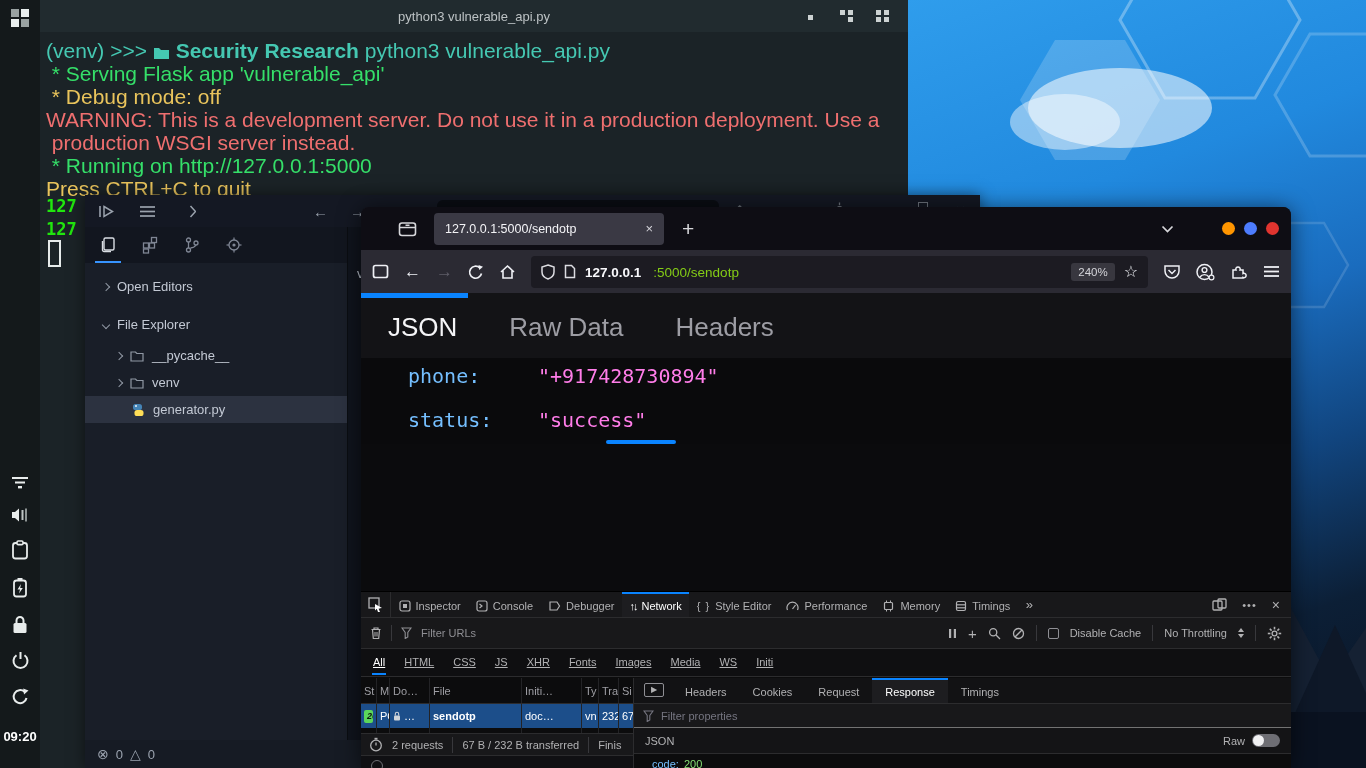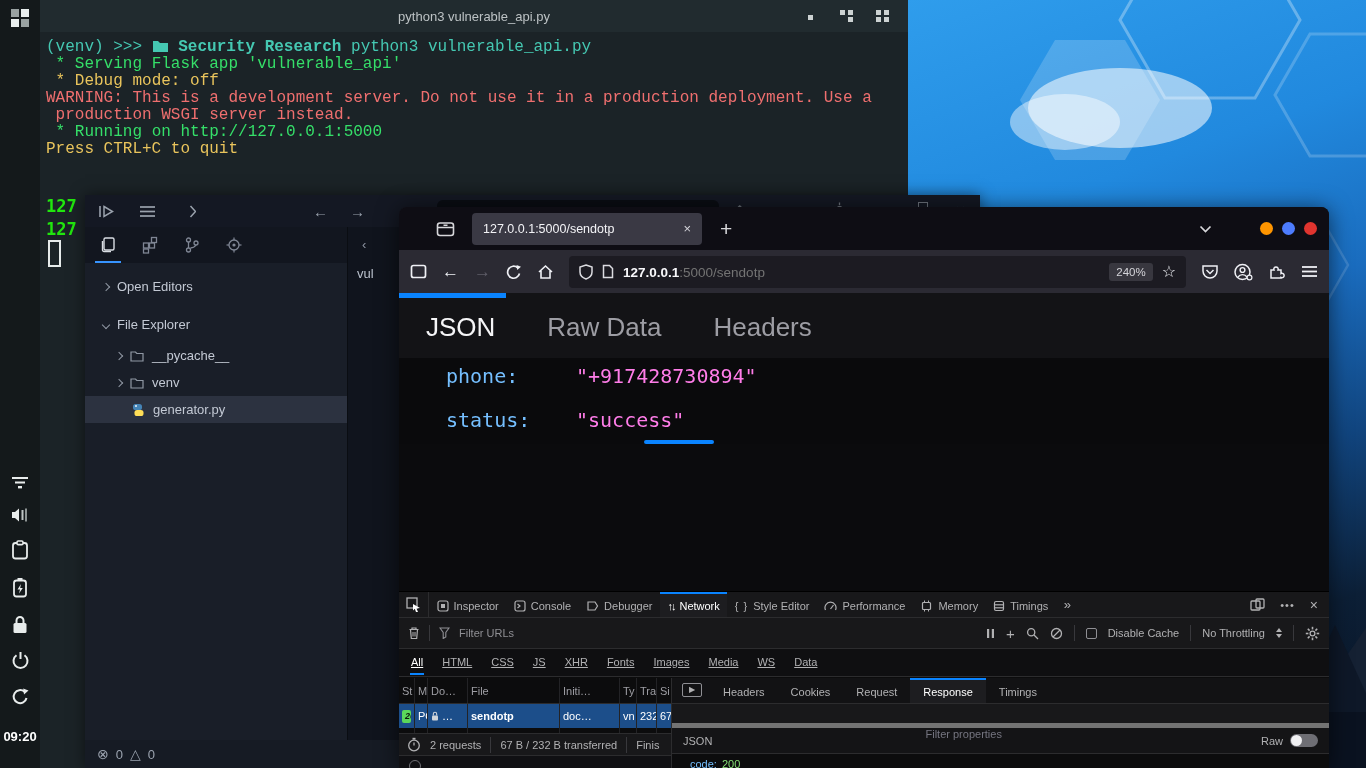--- a/index.html
+++ b/index.html
@@ -30,7 +30,7 @@
   .term-wc { position:absolute; right:18px; top:9px; display:flex; gap:22px; }
   .pxicon { position:relative; width:14px; height:14px; }
   .pxicon i { position:absolute; width:5px; height:5px; background:#ccd2d2; }
-  .term-body { padding:7px 6px; font-family:Liberation Mono, monospace; font-size:16px; line-height:17px; white-space:pre-wrap; }
+  .term-body { padding:7px 6px; font-family:Liberation Sans, sans-serif; font-size:21px; line-height:23px; white-space:pre-wrap; }
   .c-teal { color:#45c8b2; } .c-green{ color:#35df69; } .c-yellow{ color:#e9c45c; } .c-red{ color:#ef6f6f; }
   .term-log { position:absolute; left:6px; font-family:"DejaVu Sans Mono", monospace; font-weight:bold; font-size:17px; color:#21e60e; }
   .term-cursor { position:absolute; left:8px; top:240px; width:13px; height:27px; border:2px solid #e6ebeb; }

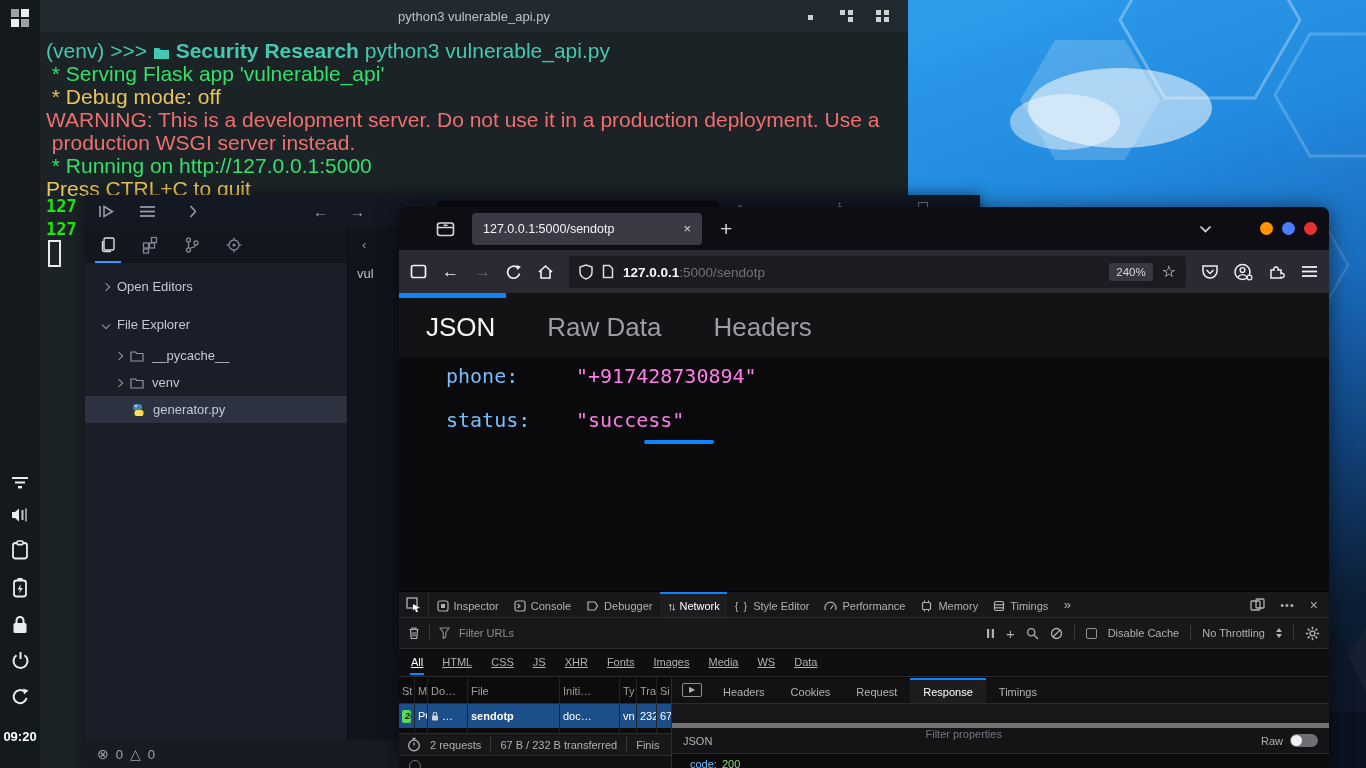--- a/index.html
+++ b/index.html
@@ -59,7 +59,7 @@
   .vsc-status .glyph { font-size:14px; }
 
   
-  .firefox { position:absolute; left:399px; top:207px; width:930px; height:561px; background:#1c1b22; z-index:3;
+  .firefox { position:absolute; left:361px; top:207px; width:930px; height:561px; background:#1c1b22; z-index:3;
     border-radius:8px 8px 0 0; overflow:hidden; box-shadow:0 2px 22px rgba(0,0,0,.6); }
   .ff-tabbar { height:43px; background:#0e0d14; position:relative; display:flex; align-items:center; }
   .ff-tab { margin-left:17px; width:230px; height:32px; background:#3a3944; border-radius:4px; display:flex; align-items:center;

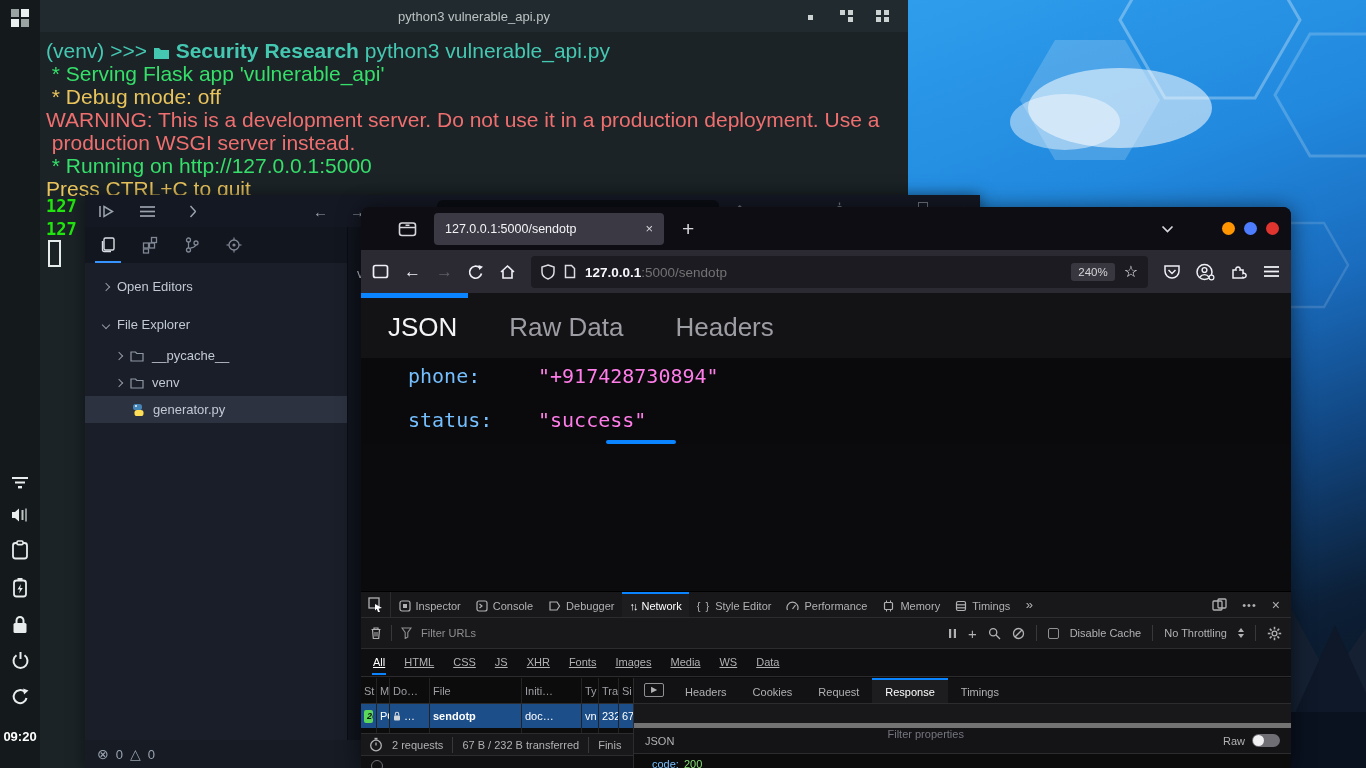--- a/index.html
+++ b/index.html
@@ -73,7 +73,7 @@
   .ff-nav-dis { color:#5f5e69; }
   .ff-urlbar { flex:1; height:32px; background:#1c1b22; border-radius:4px; display:flex; align-items:center; padding:0 10px; gap:9px; }
   .ff-url-host { color:#f8f8fb; font-size:13.5px; font-weight:bold; }
-  .ff-url-path { color:#737373; font-size:13.5px; }
+  .ff-url-path { color:#84cc16; font-size:13.5px;margin-left:12px; }
   .ff-zoom { margin-left:auto; background:#38373f; border-radius:3px; padding:3px 7px; font-size:11.5px; color:#d5d5da; }
   .ff-star { font-size:16px; color:#eef0f4; }
   .ff-content { position:absolute; top:86px; left:0; right:0; bottom:0; background:#0b0b0d; }

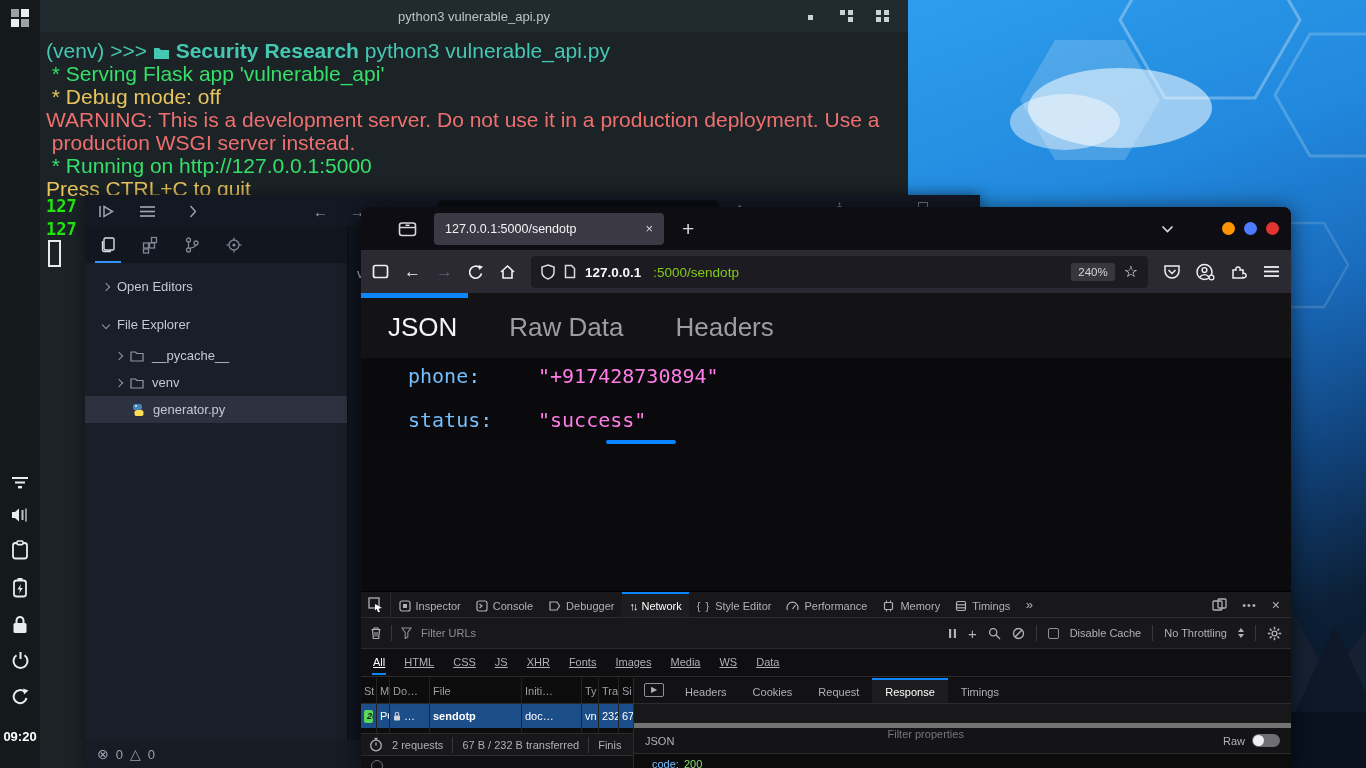--- a/index.html
+++ b/index.html
@@ -602,7 +602,7 @@
           <span class="t-f">Images</span>
           <span class="t-f">Media</span>
           <span class="t-f">WS</span>
-          <span class="t-f">Data</span>
+          <span class="t-f">Initi</span>
         </div>
         <div class="dt-main">
           <div class="dt-table">

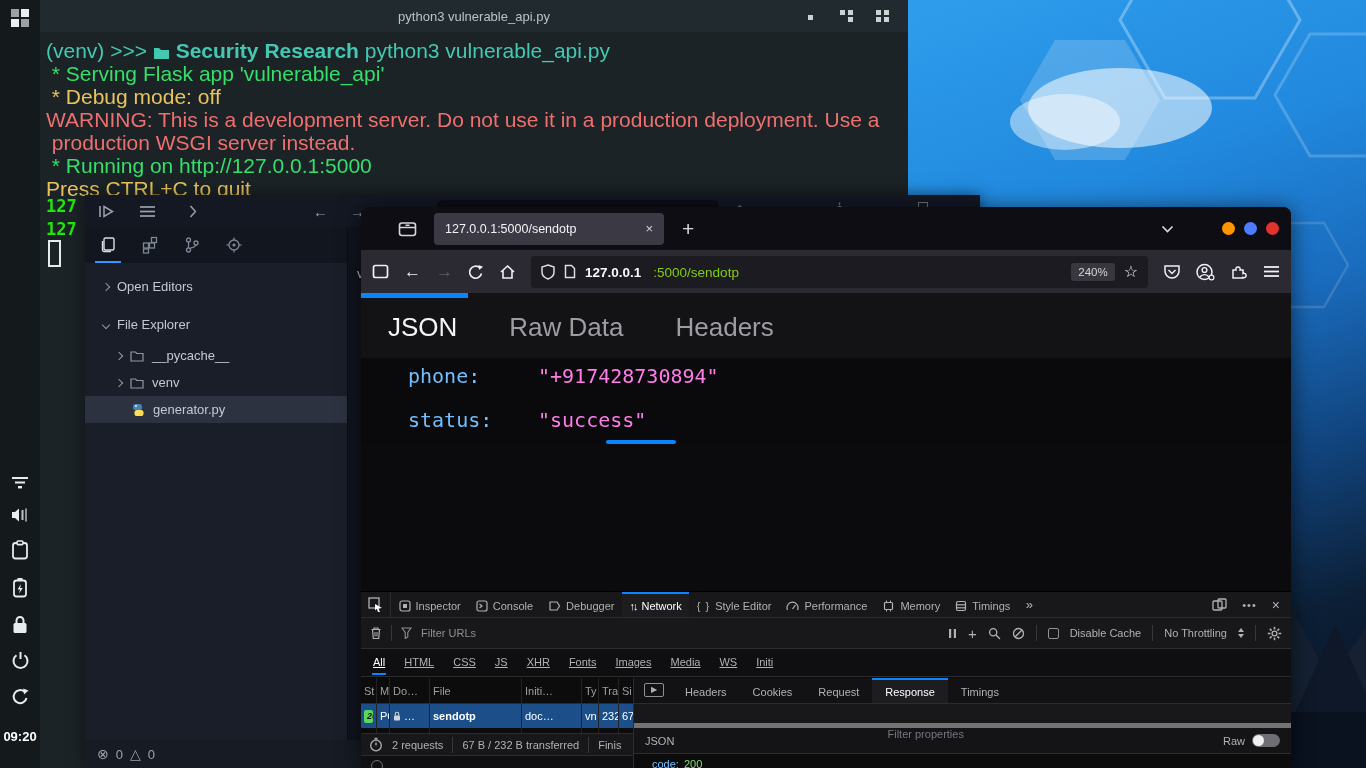--- a/index.html
+++ b/index.html
@@ -142,7 +142,7 @@
     font-size:8px; line-height:12px; color:#b1b1b3; }
   .dp-tab { display:flex; align-items:center; padding:0 13px; border-top:2px solid transparent; }
   .dp-tab.active { color:#fff; border-top-color:#0a84ff; background:#1d1d20; }
-  .dp-filter { height:24px; background:#18181a; border-bottom:5px solid #737373; display:flex; align-items:center; gap:24px; padding:0 9px;flex-direction:column; }
+  .dp-filter { height:24px; background:#18181a; border-bottom:1px solid #737373; display:flex; align-items:center; gap:7px; padding:0 9px; }
   .dp-filter input { background:transparent; border:none; outline:none; color:#b1b1b3; font-size:11px; width:150px;
     font-family:"Liberation Sans",sans-serif; }
   .dp-filter input::placeholder { color:#757580; }

